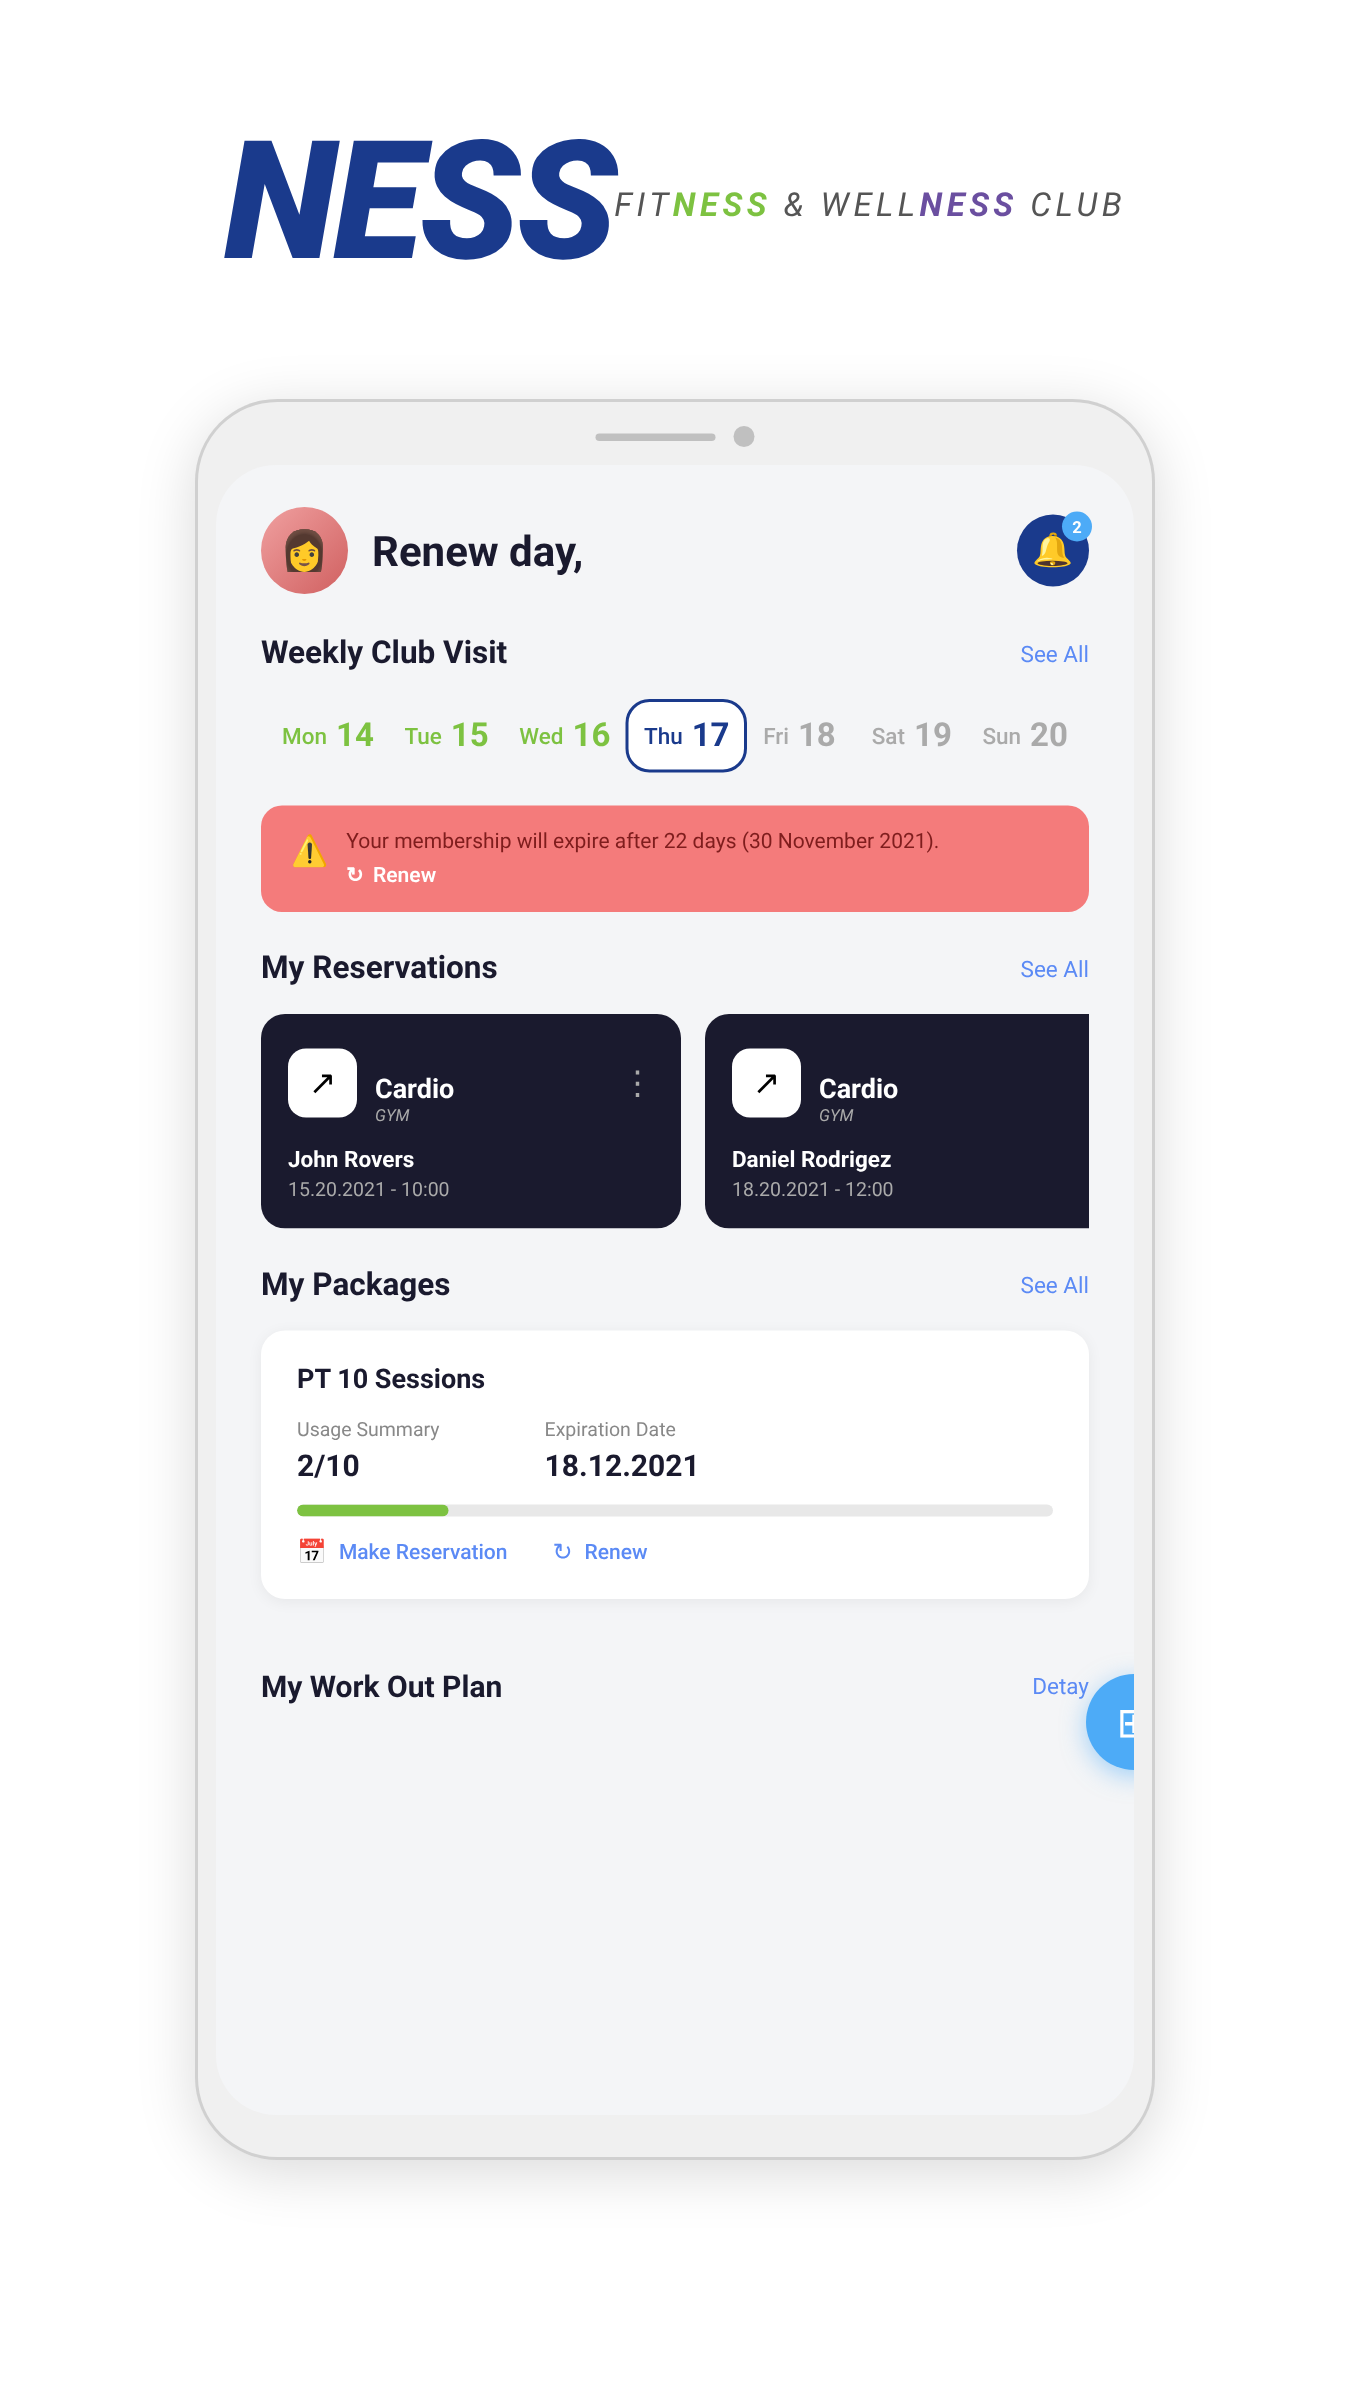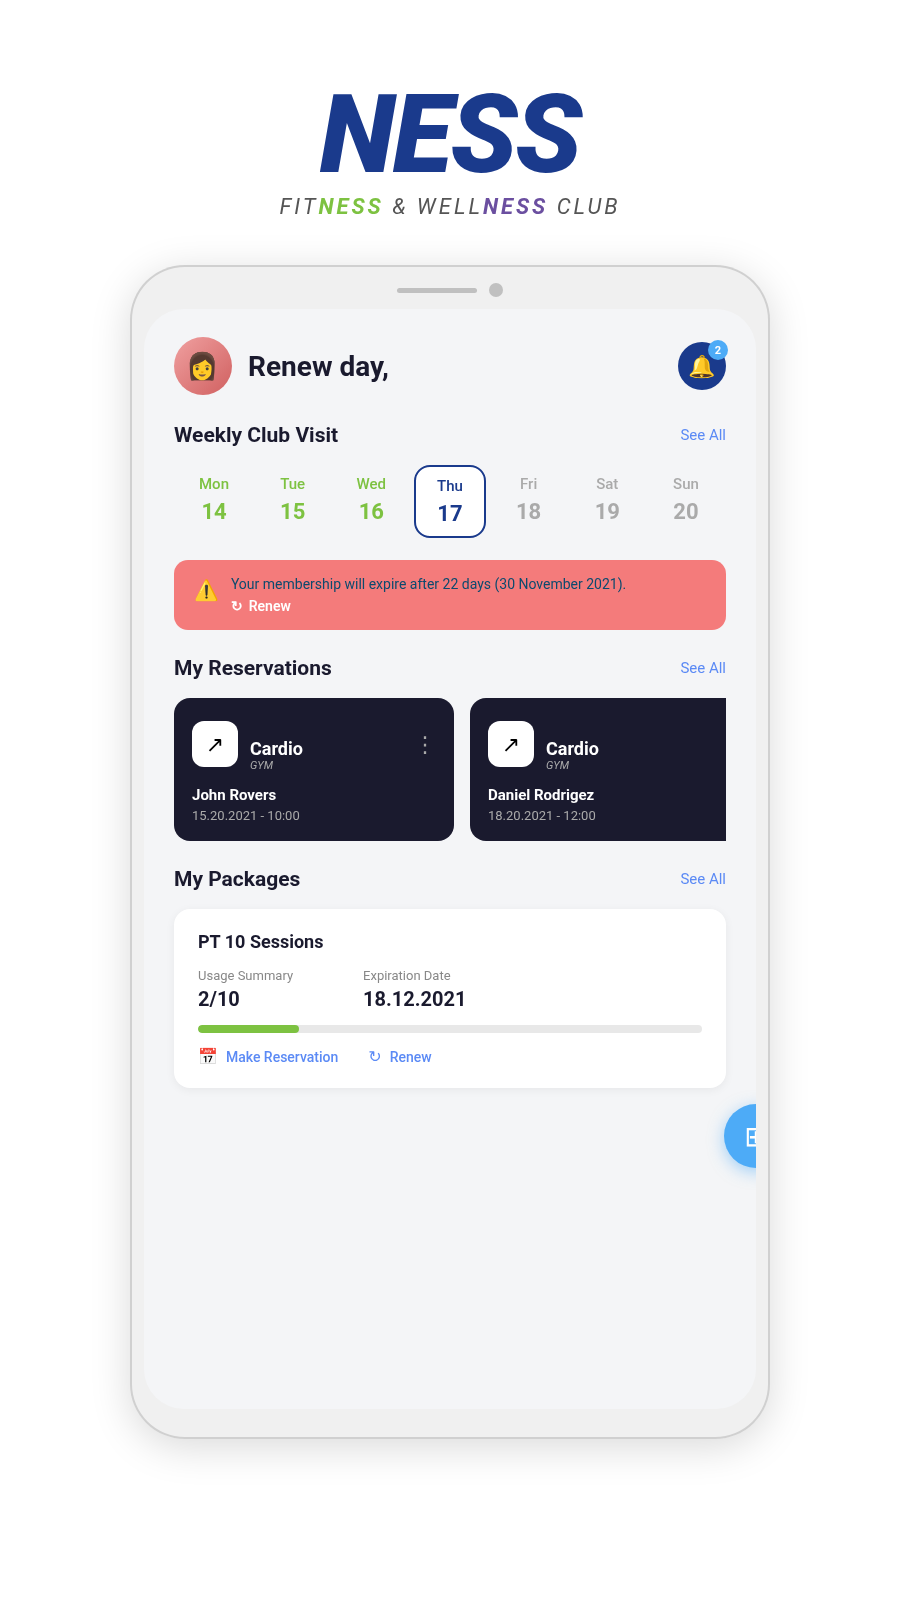--- a/index.html
+++ b/index.html
@@ -16,9 +16,9 @@
     
     .logo-area {
       margin-top: 80px;
-      margin-bottom: 46px;
-      display: flex;
-      flex-direction: column;
+      margin-bottom: 76px;
+      display: flex;
+      flex-direction: row;
       align-items: center;
     }
     .logo-main {

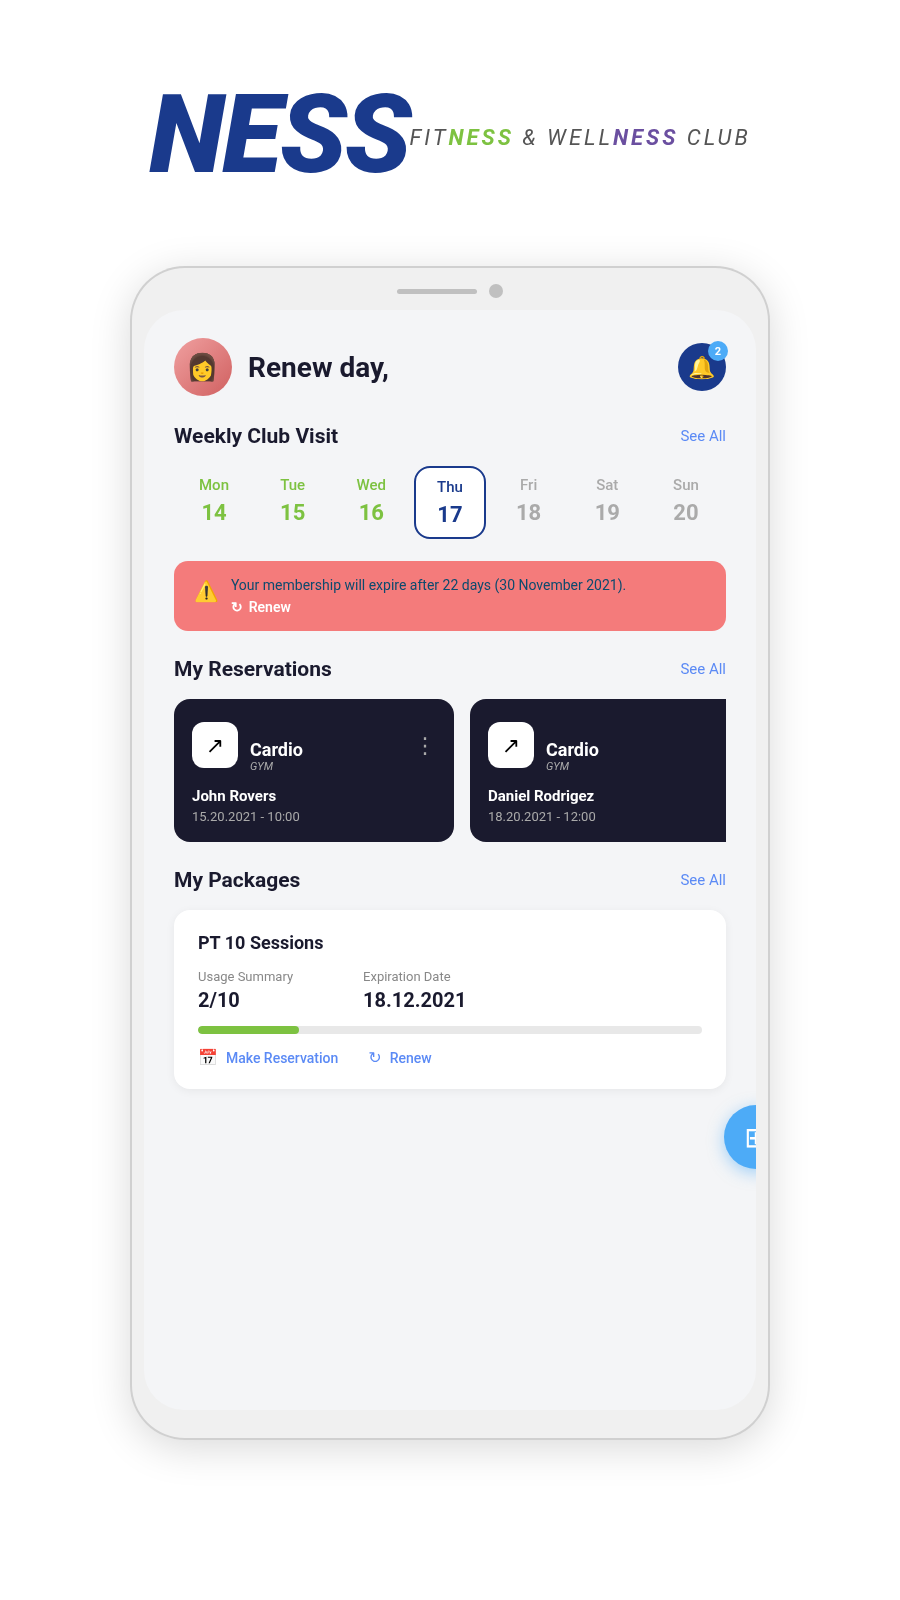--- a/index.html
+++ b/index.html
@@ -171,7 +171,7 @@
     }
     .day-item {
       display: flex;
-      flex-direction: column;
+      flex-direction: row;
       align-items: center;
       gap: 6px;
       padding: 10px 10px;

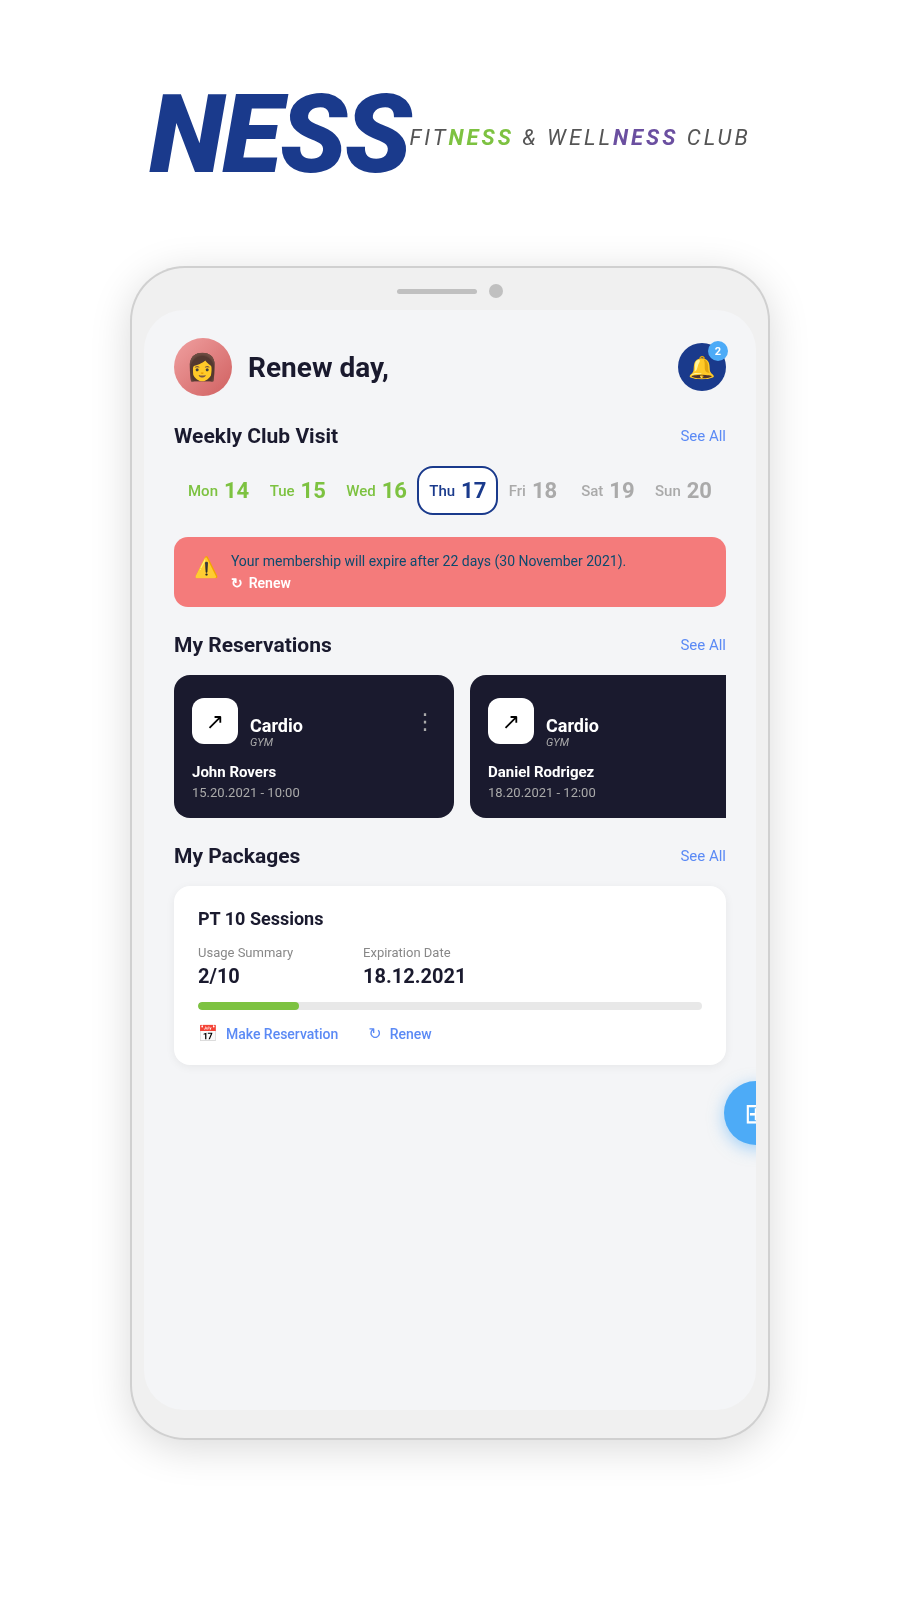--- a/index.html
+++ b/index.html
@@ -216,7 +216,7 @@
     .alert-content { flex: 1; }
     .alert-text {
       font-size: 14px;
-      color: #0c4a6e;
+      color: #7f1d1d;
       margin-bottom: 6px;
     }
     .alert-renew {

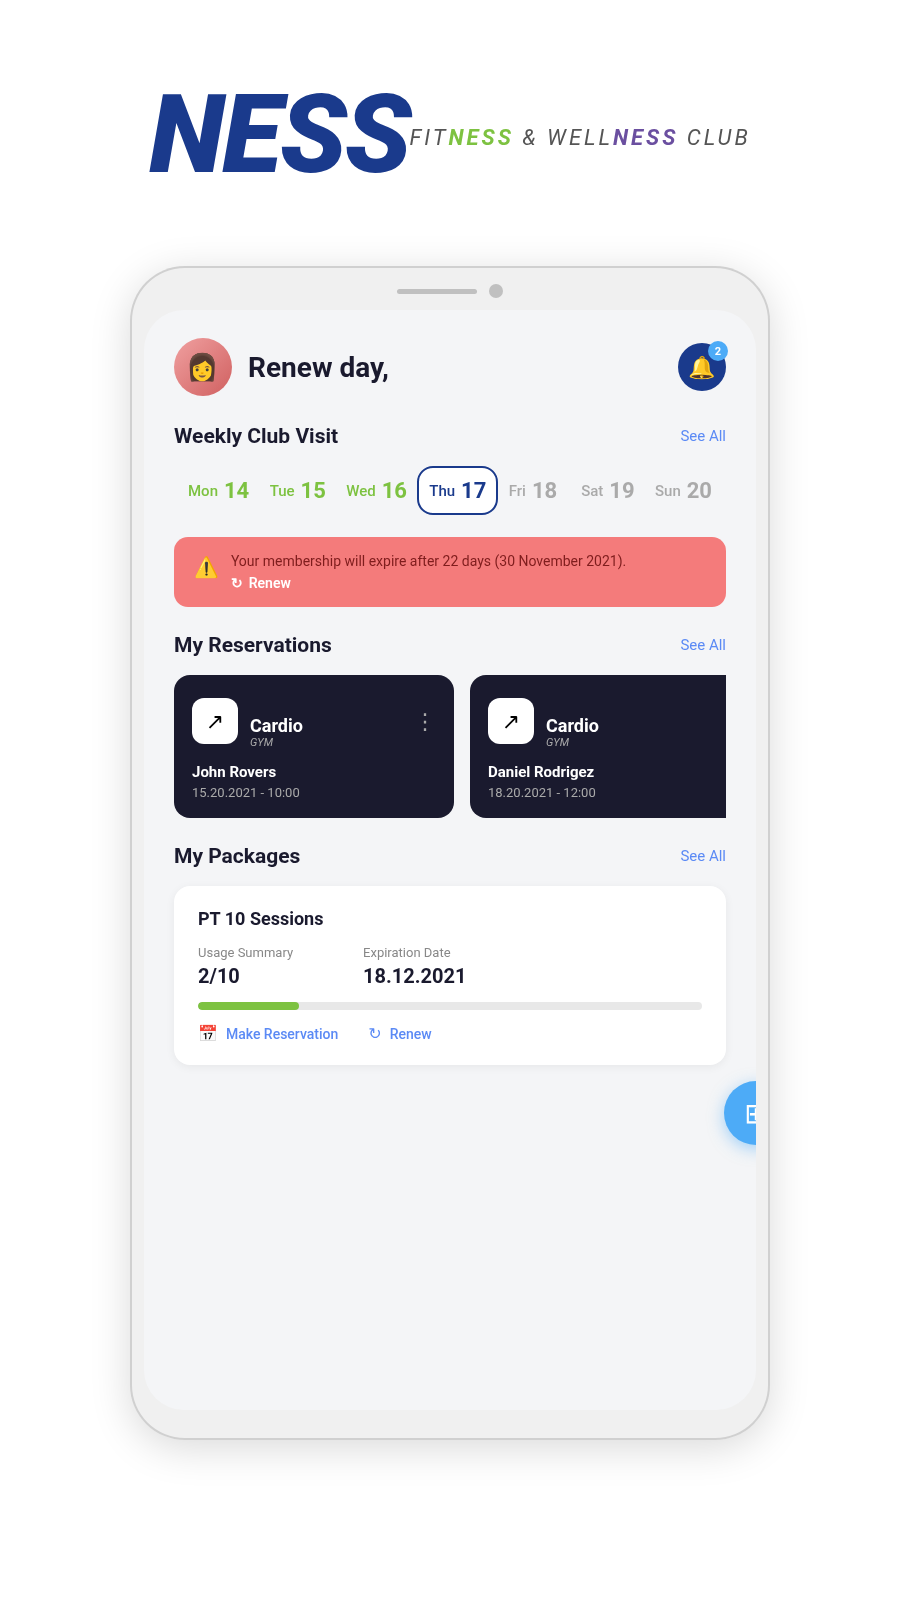--- a/index.html
+++ b/index.html
@@ -518,6 +518,12 @@
 
     </div>
 
+    <div class="bottom-section">
+      <div class="workout-header">
+        <div class="workout-title">My Work Out Plan</div>
+        <div class="delay-btn">Detay</div>
+      </div>
+    </div>
 
     <div style="position:relative; height:60px; display:flex; justify-content:center; align-items:center;">
       <div class="fab-btn" style="position:relative; transform:none;">

